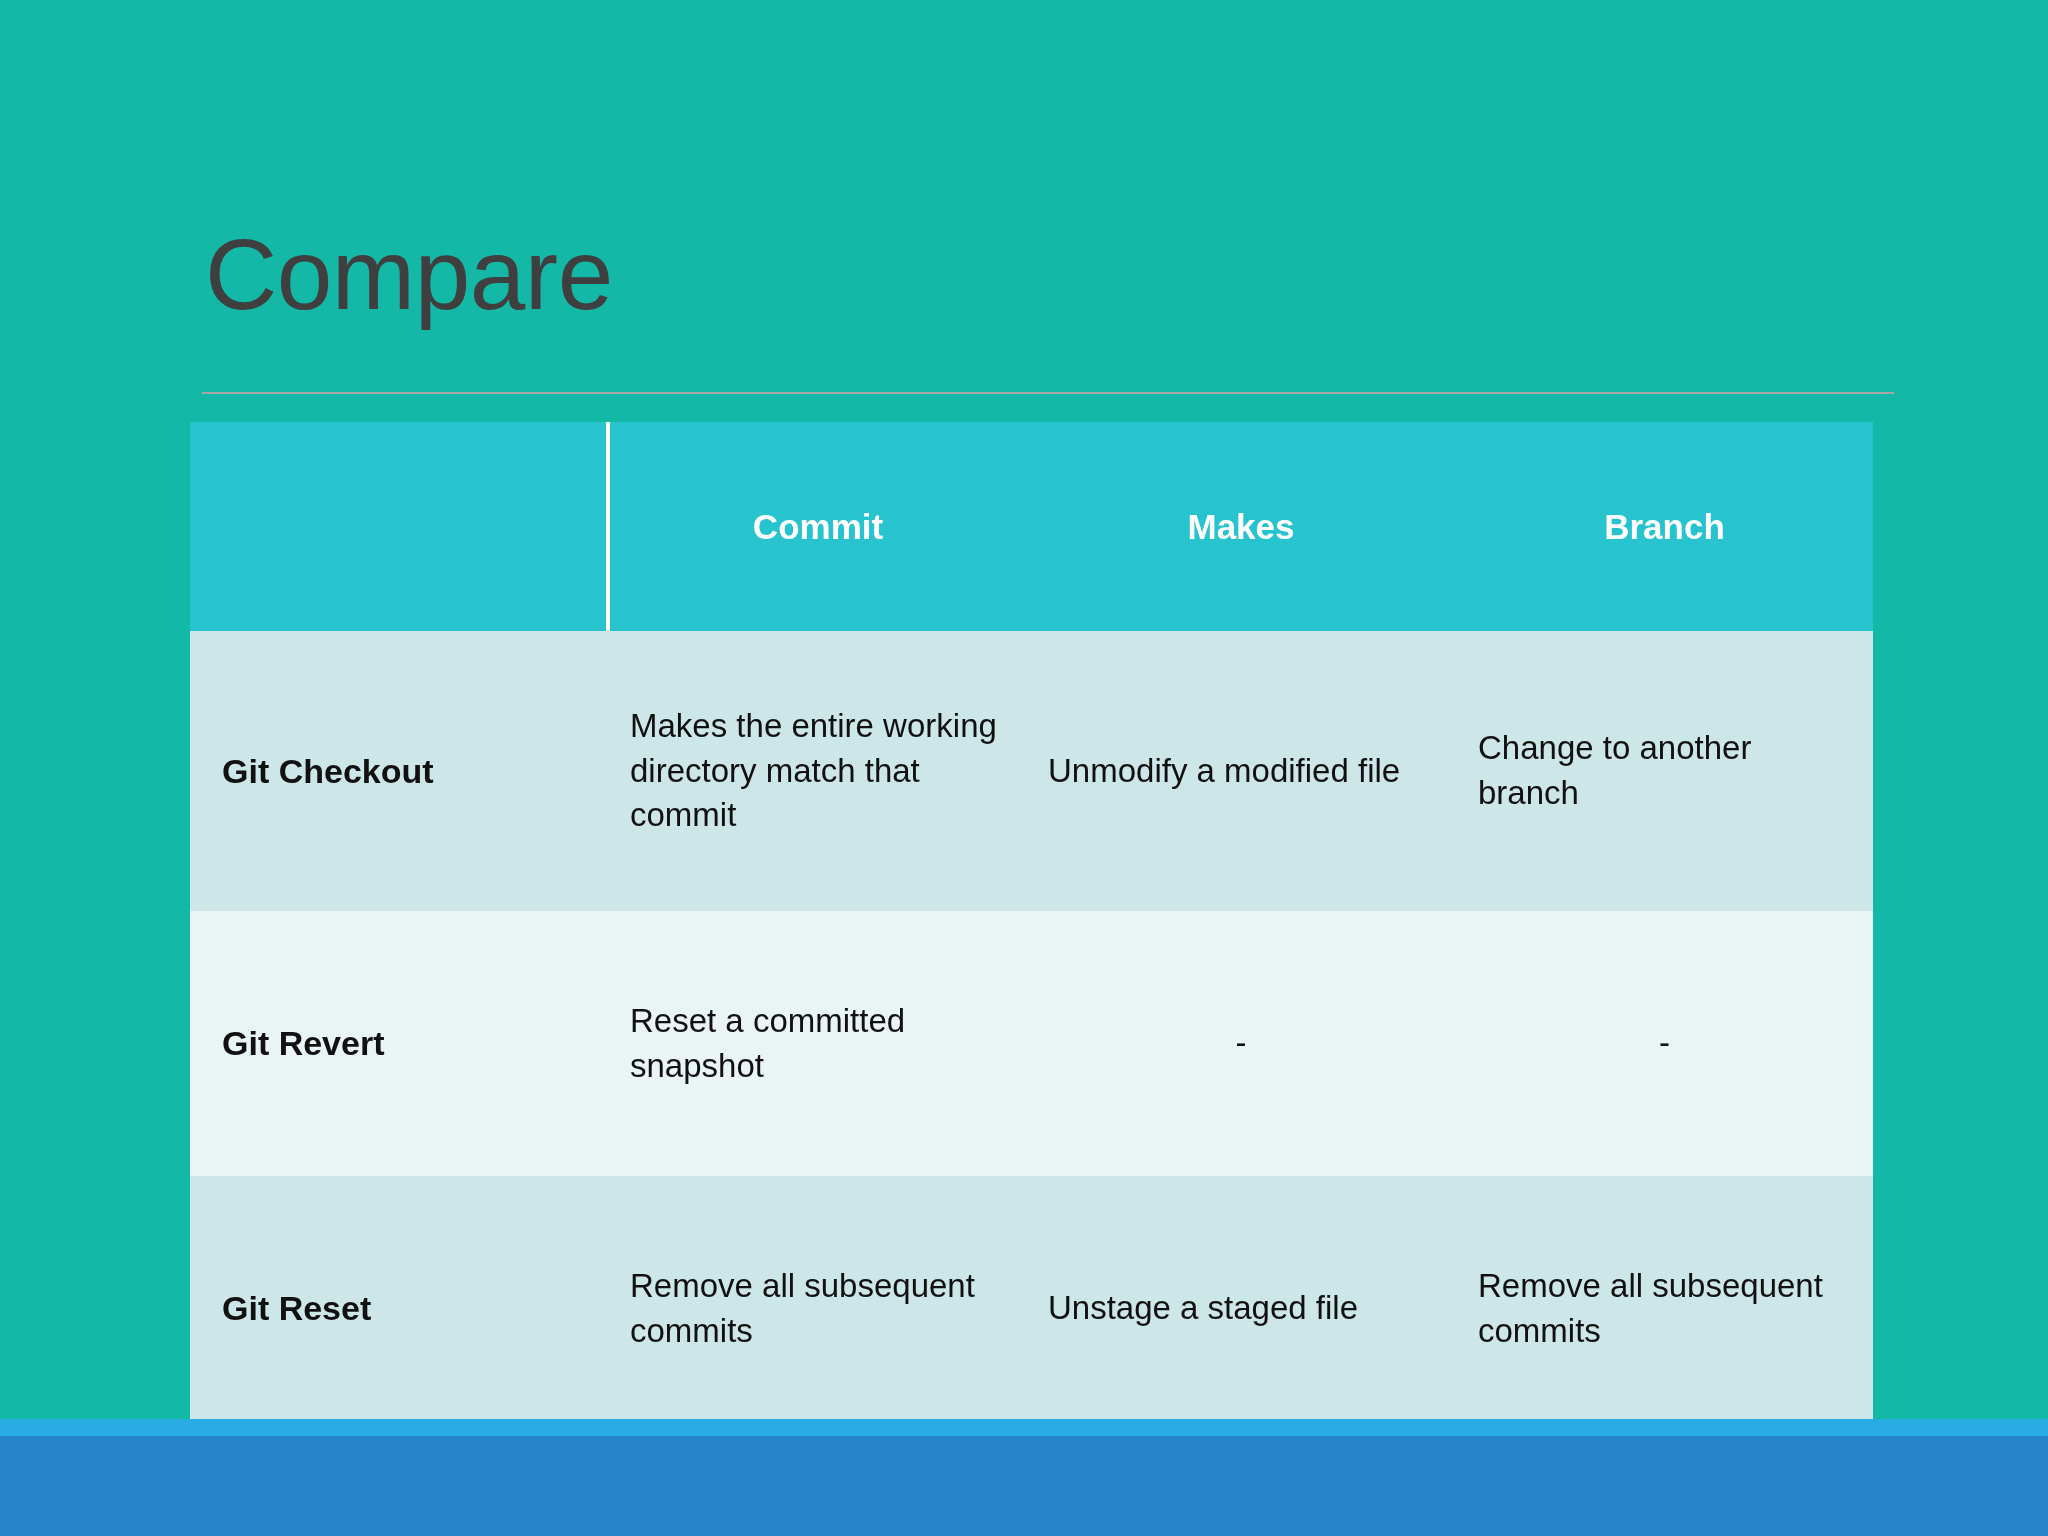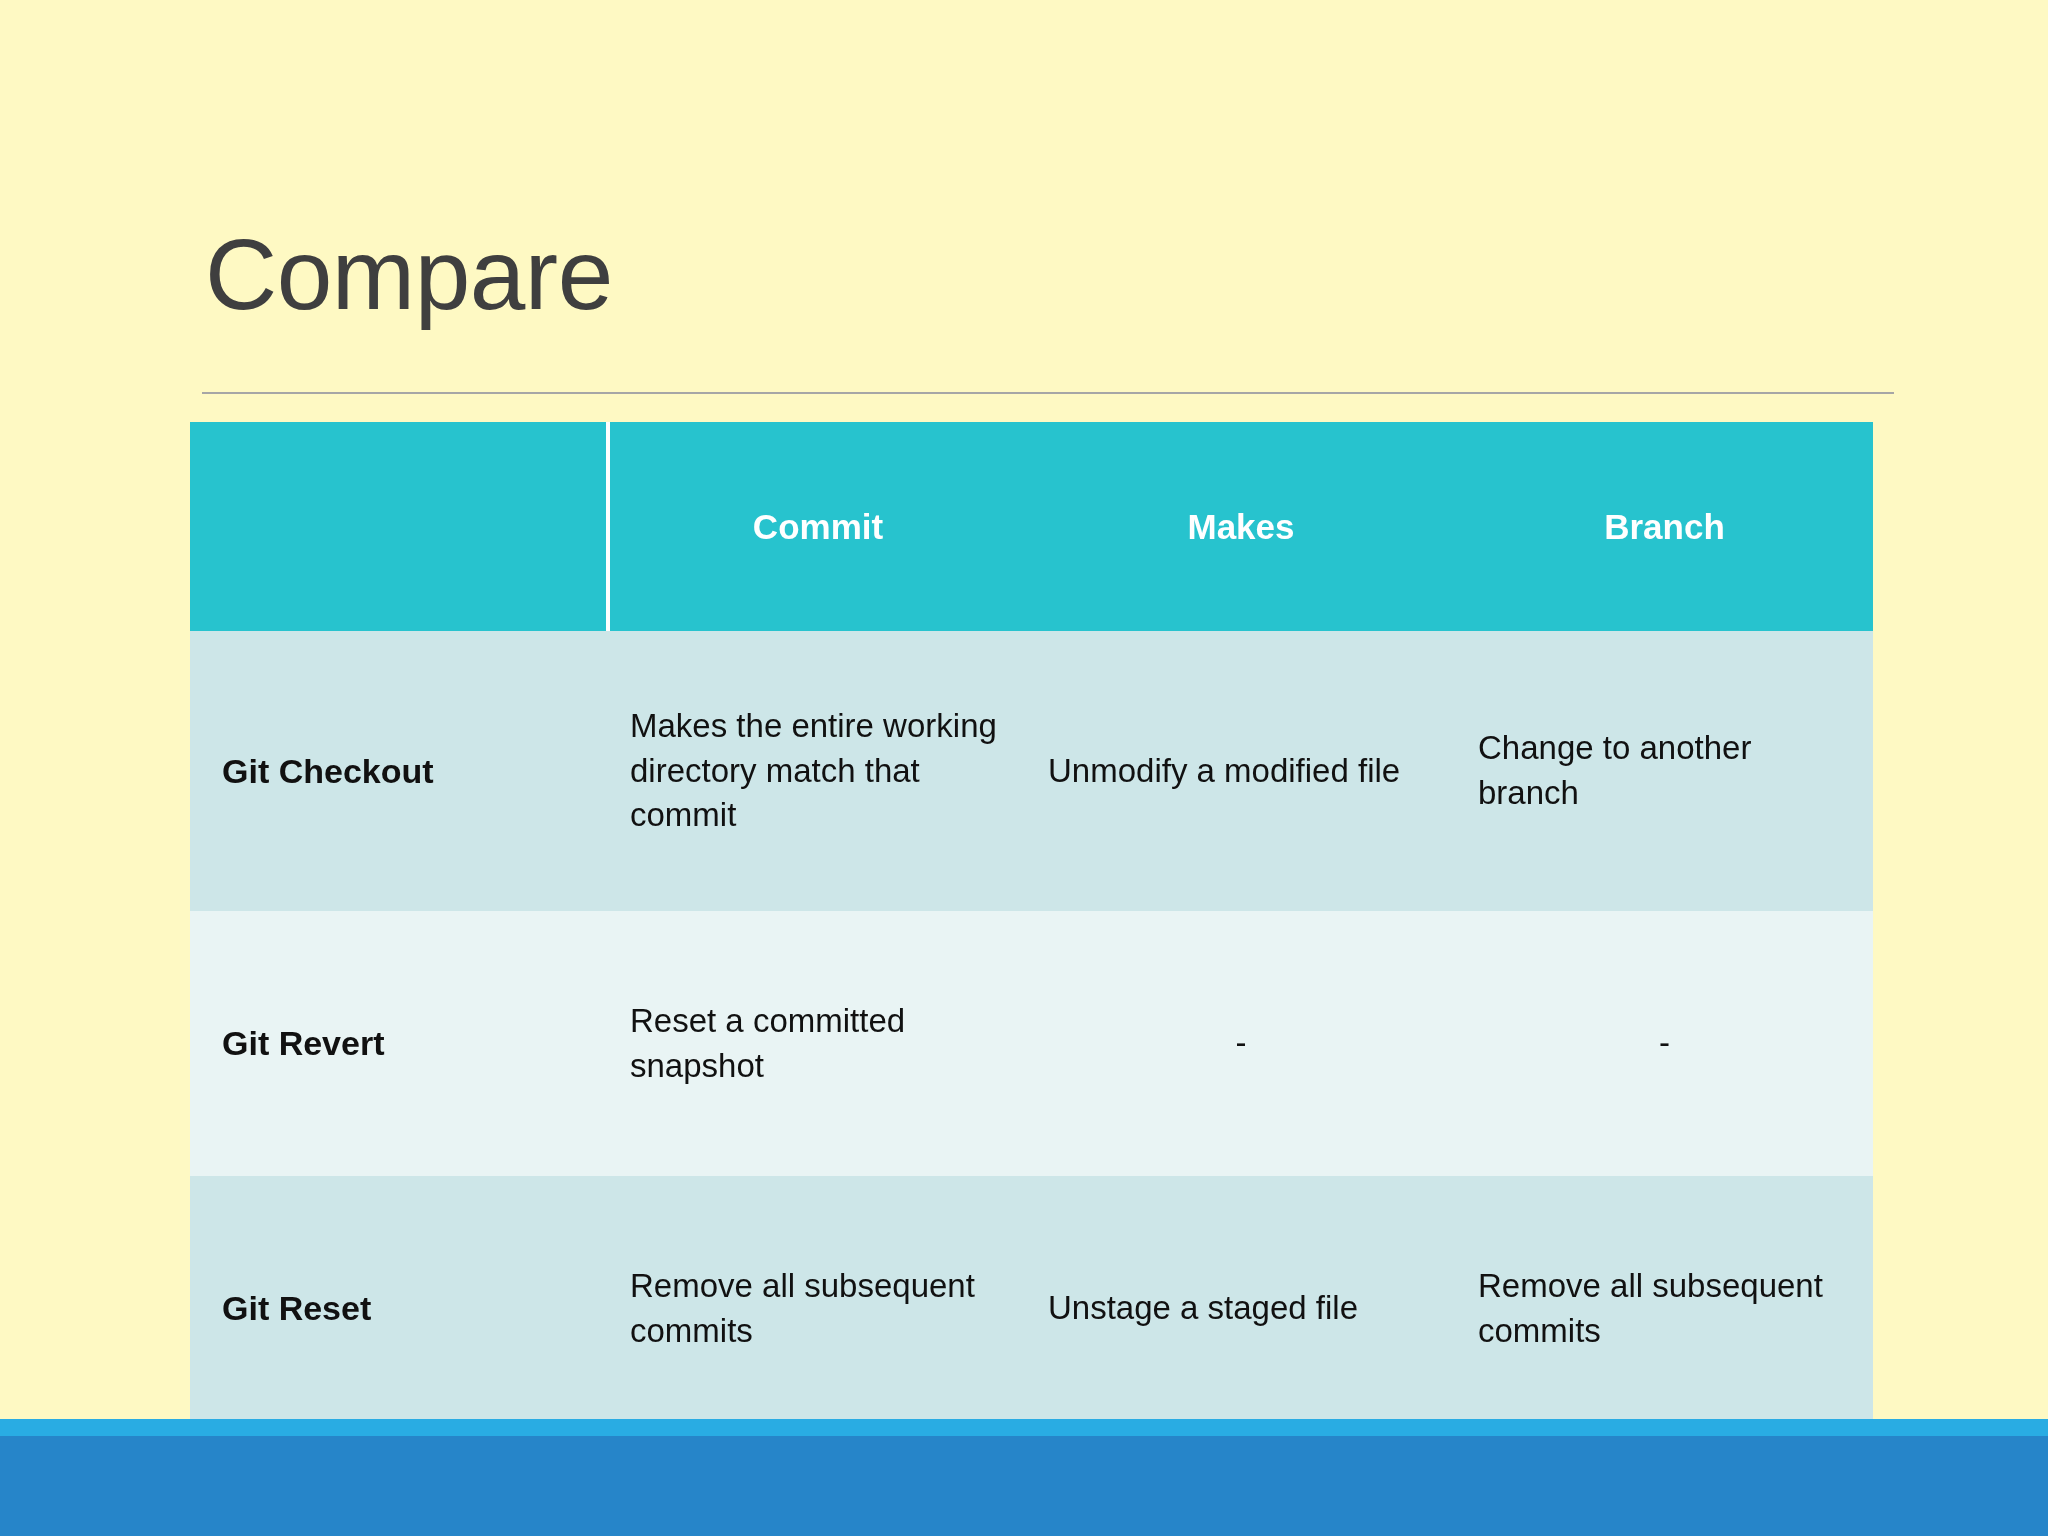--- a/index.html
+++ b/index.html
@@ -19,7 +19,7 @@
   .slide {
     position: absolute;
     inset: 0;
-    background: #fef9c3;
+    background: #14b8a6;
   }
 
   

